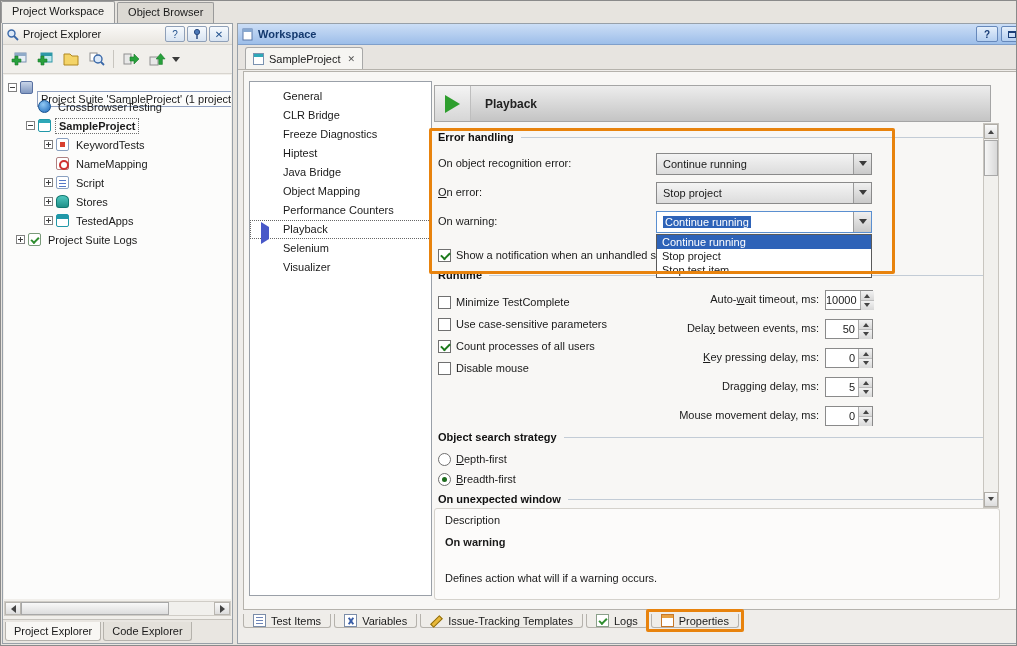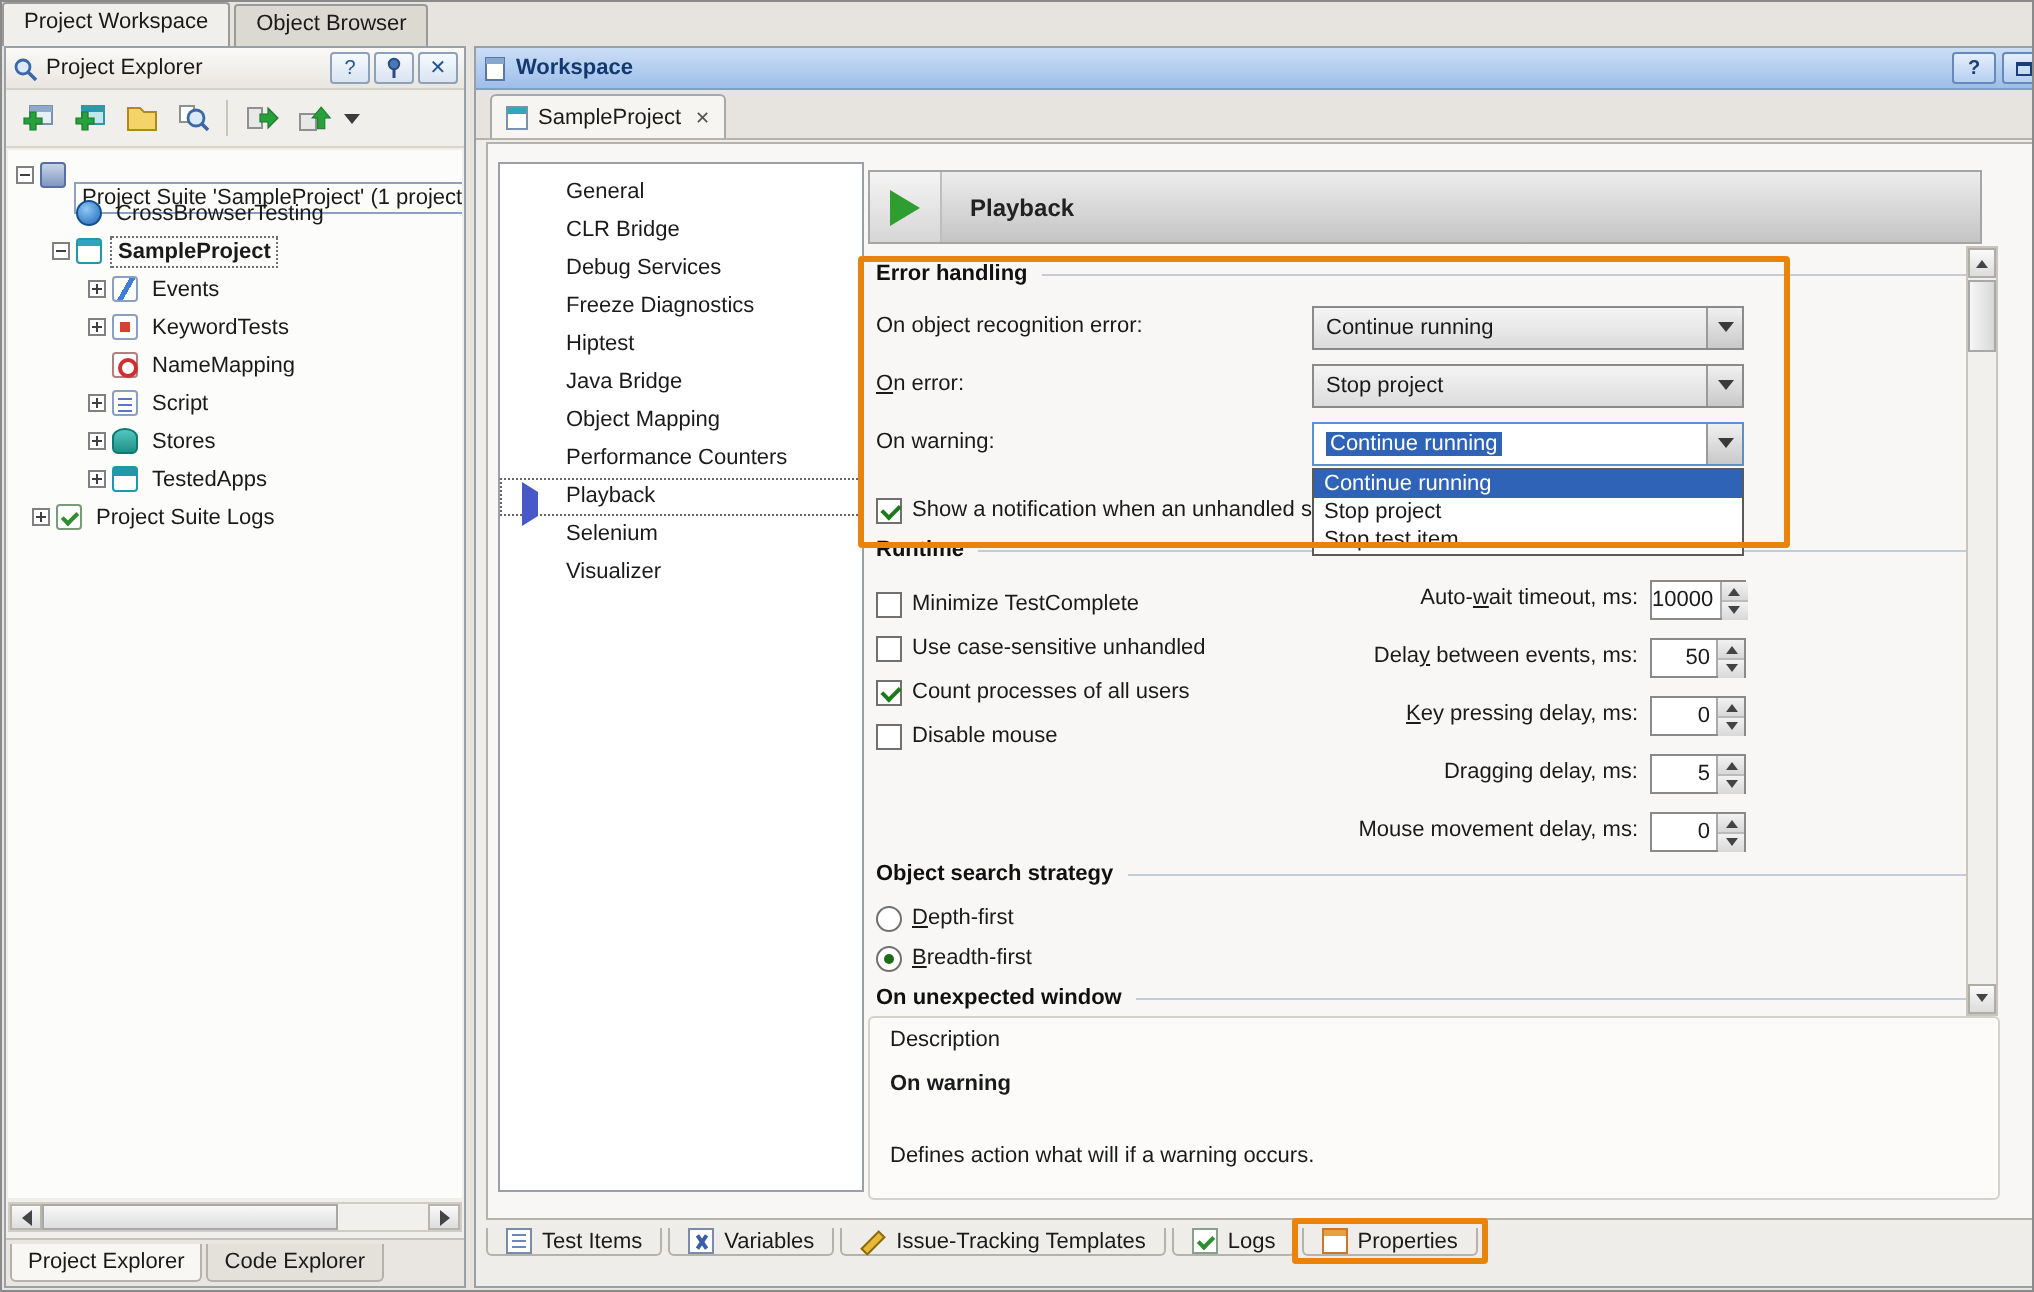--- a/index.html
+++ b/index.html
@@ -315,7 +315,6 @@
     <div class="nav">
       <div class="nav-item">General</div>
       <div class="nav-item">CLR Bridge</div>
-      <div class="nav-item">Debug Services</div>
       <div class="nav-item">Freeze Diagnostics</div>
       <div class="nav-item">Hiptest</div>
       <div class="nav-item">Java Bridge</div>

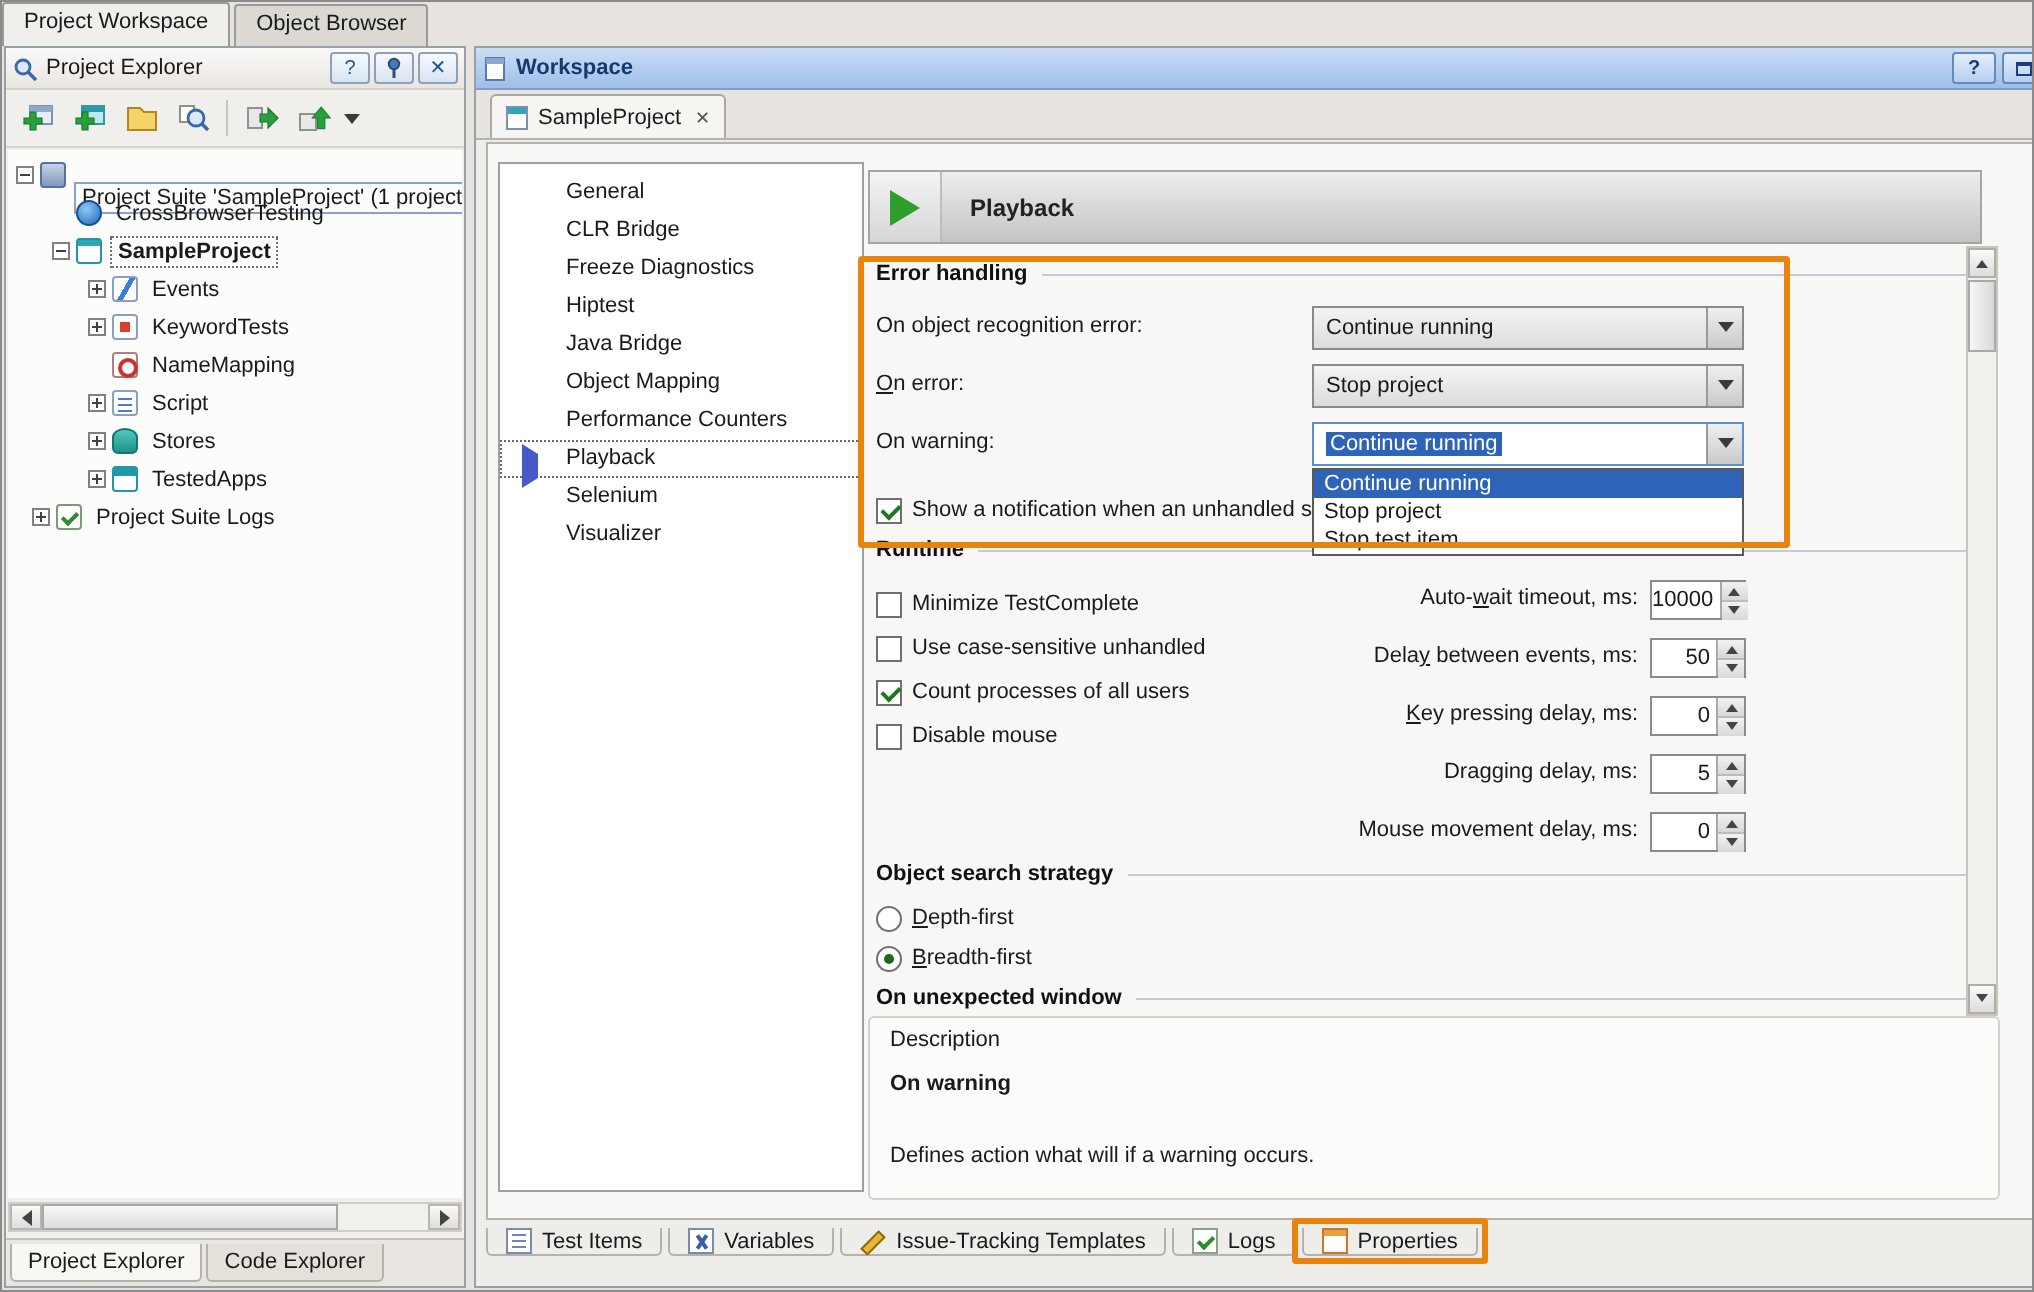--- a/index.html
+++ b/index.html
@@ -233,11 +233,6 @@
     </div>
     <div class="trow" style="padding-left:40px">
       <span class="exp p"></span>
-        <span class="ic ic-events"></span>
-        <span class="tlabel">Events</span>
-    </div>
-    <div class="trow" style="padding-left:40px">
-      <span class="exp p"></span>
         <span class="ic ic-kt"></span>
         <span class="tlabel">KeywordTests</span>
     </div>

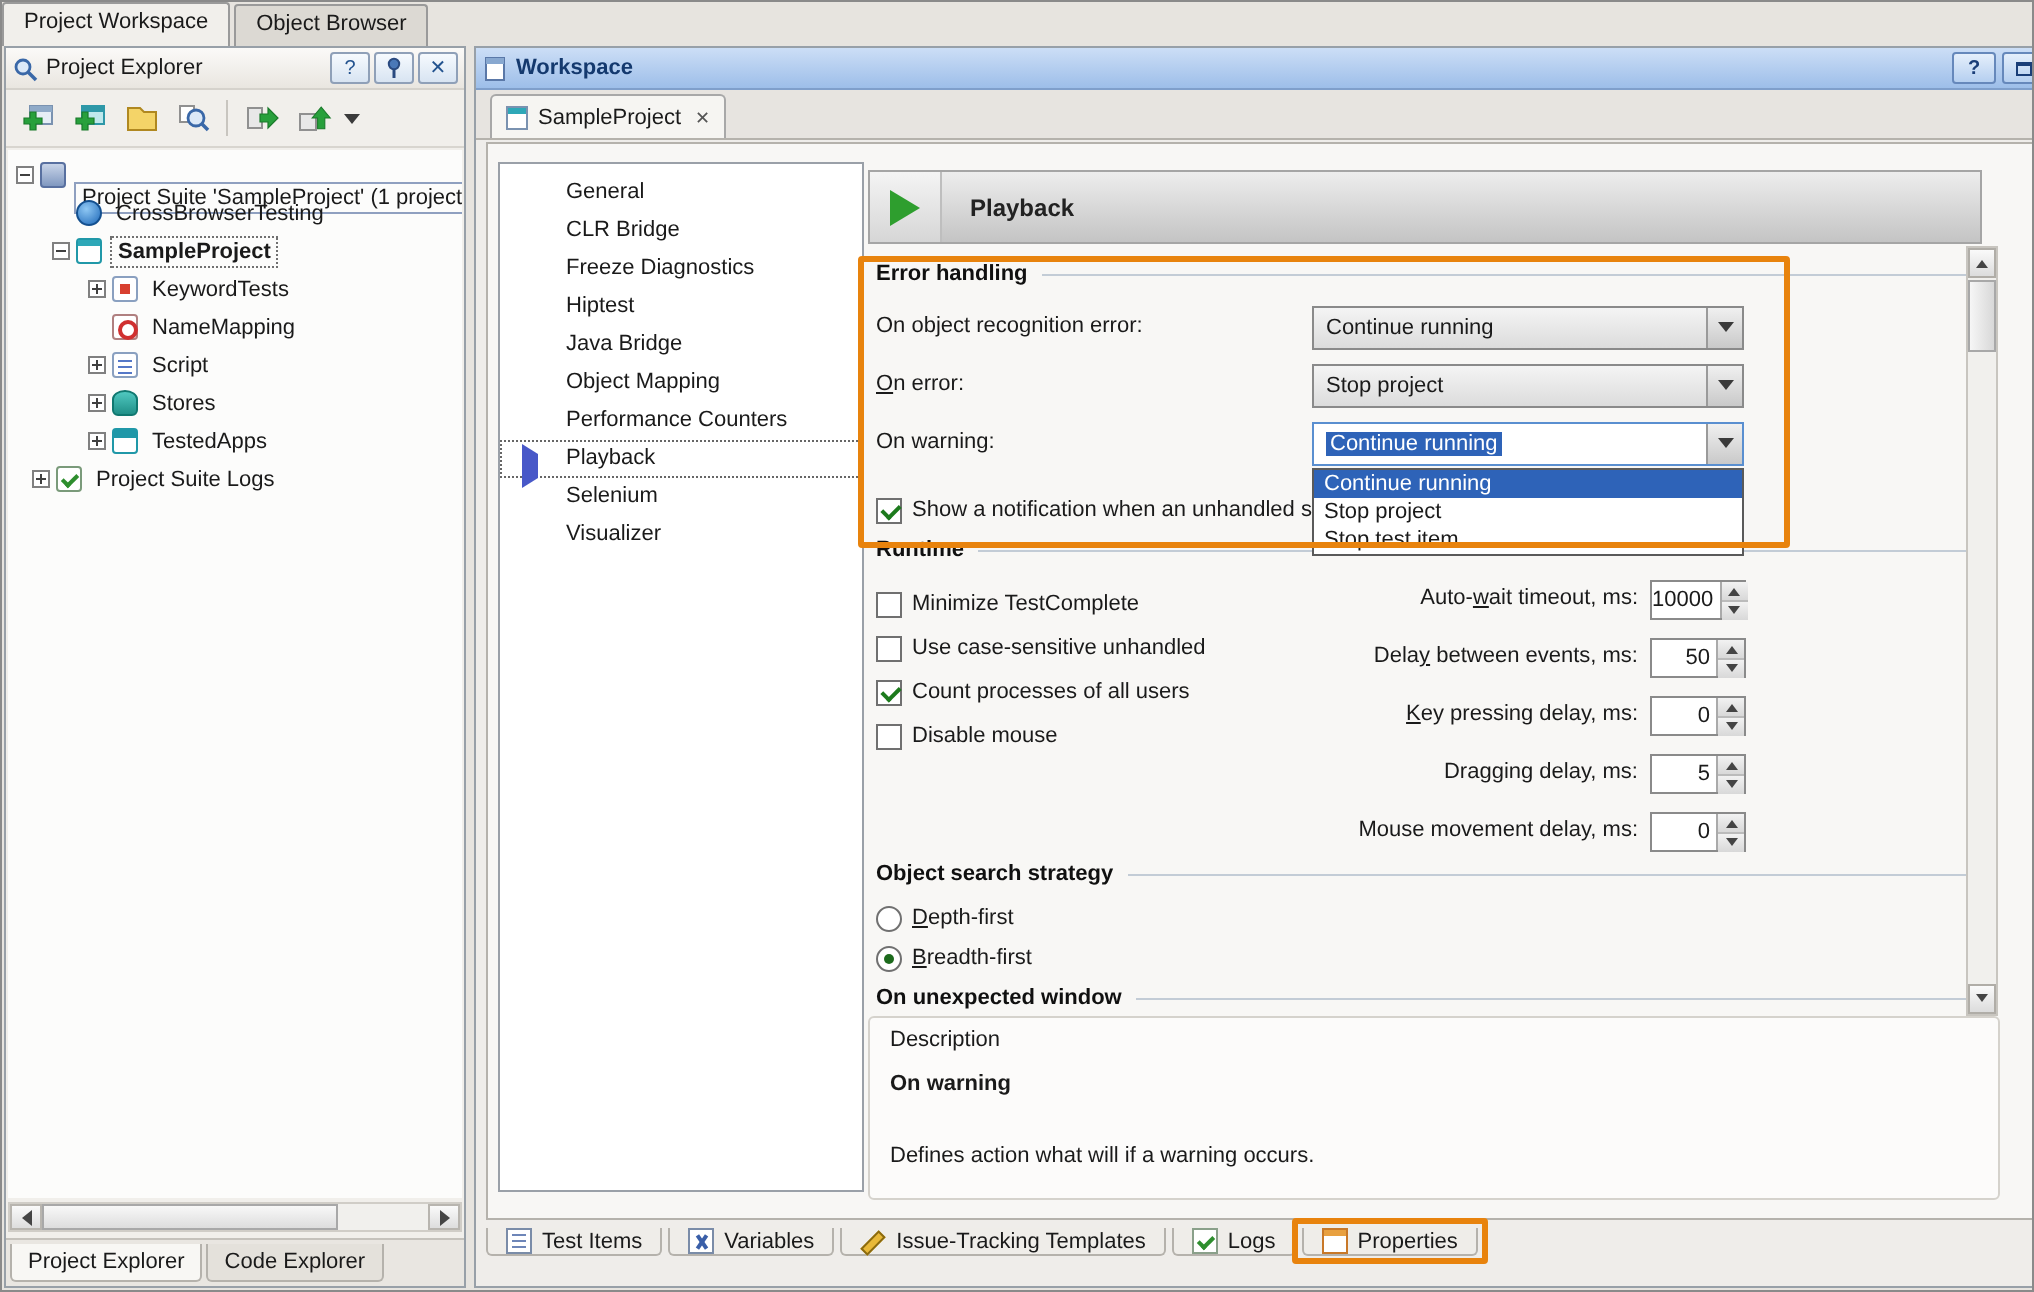--- a/index.html
+++ b/index.html
@@ -374,7 +374,7 @@
     </div>
     <div class="cbrow" style="top:244px">
       <span class="cb"></span>
-        <span class="cblabel">Use case-sensitive unhandled</span>
+        <span class="cblabel">Use case-sensitive parameters</span>
     </div>
     <div class="cbrow" style="top:266px">
       <span class="cb on"></span>

